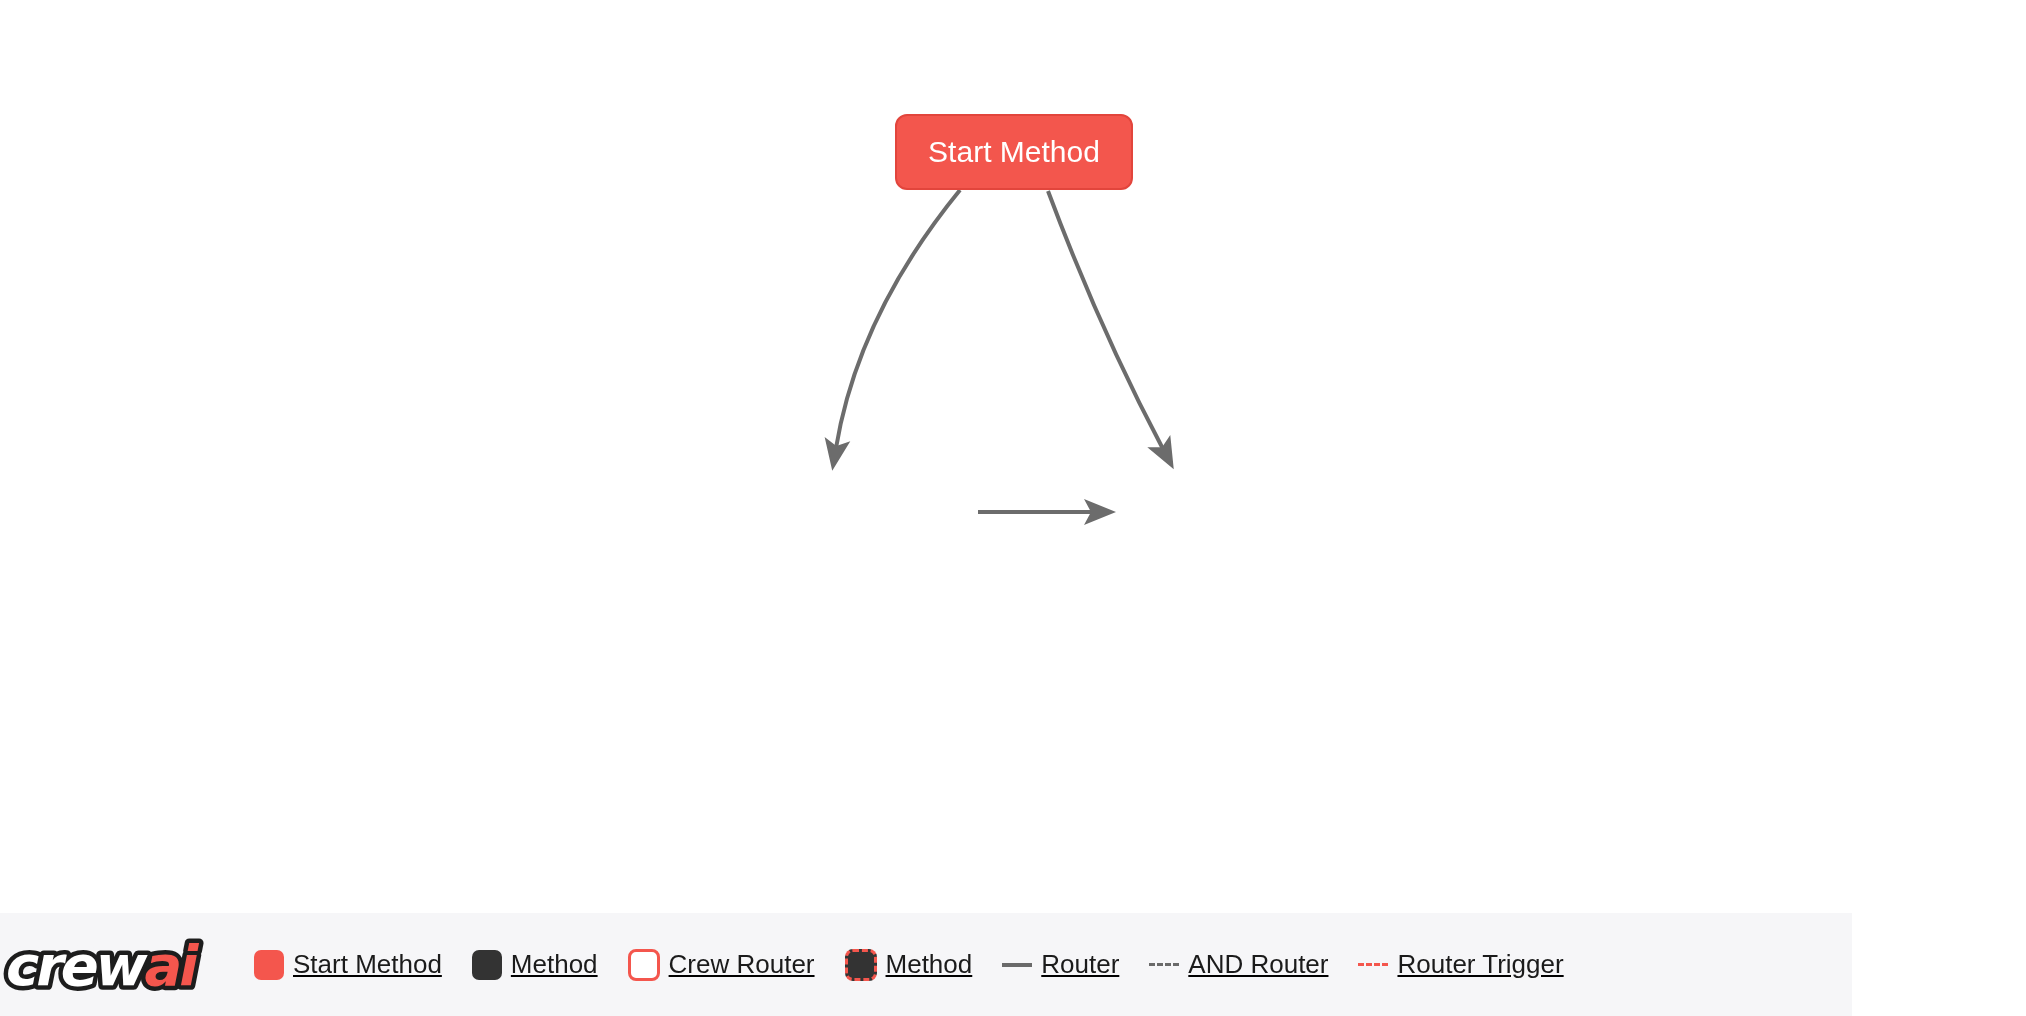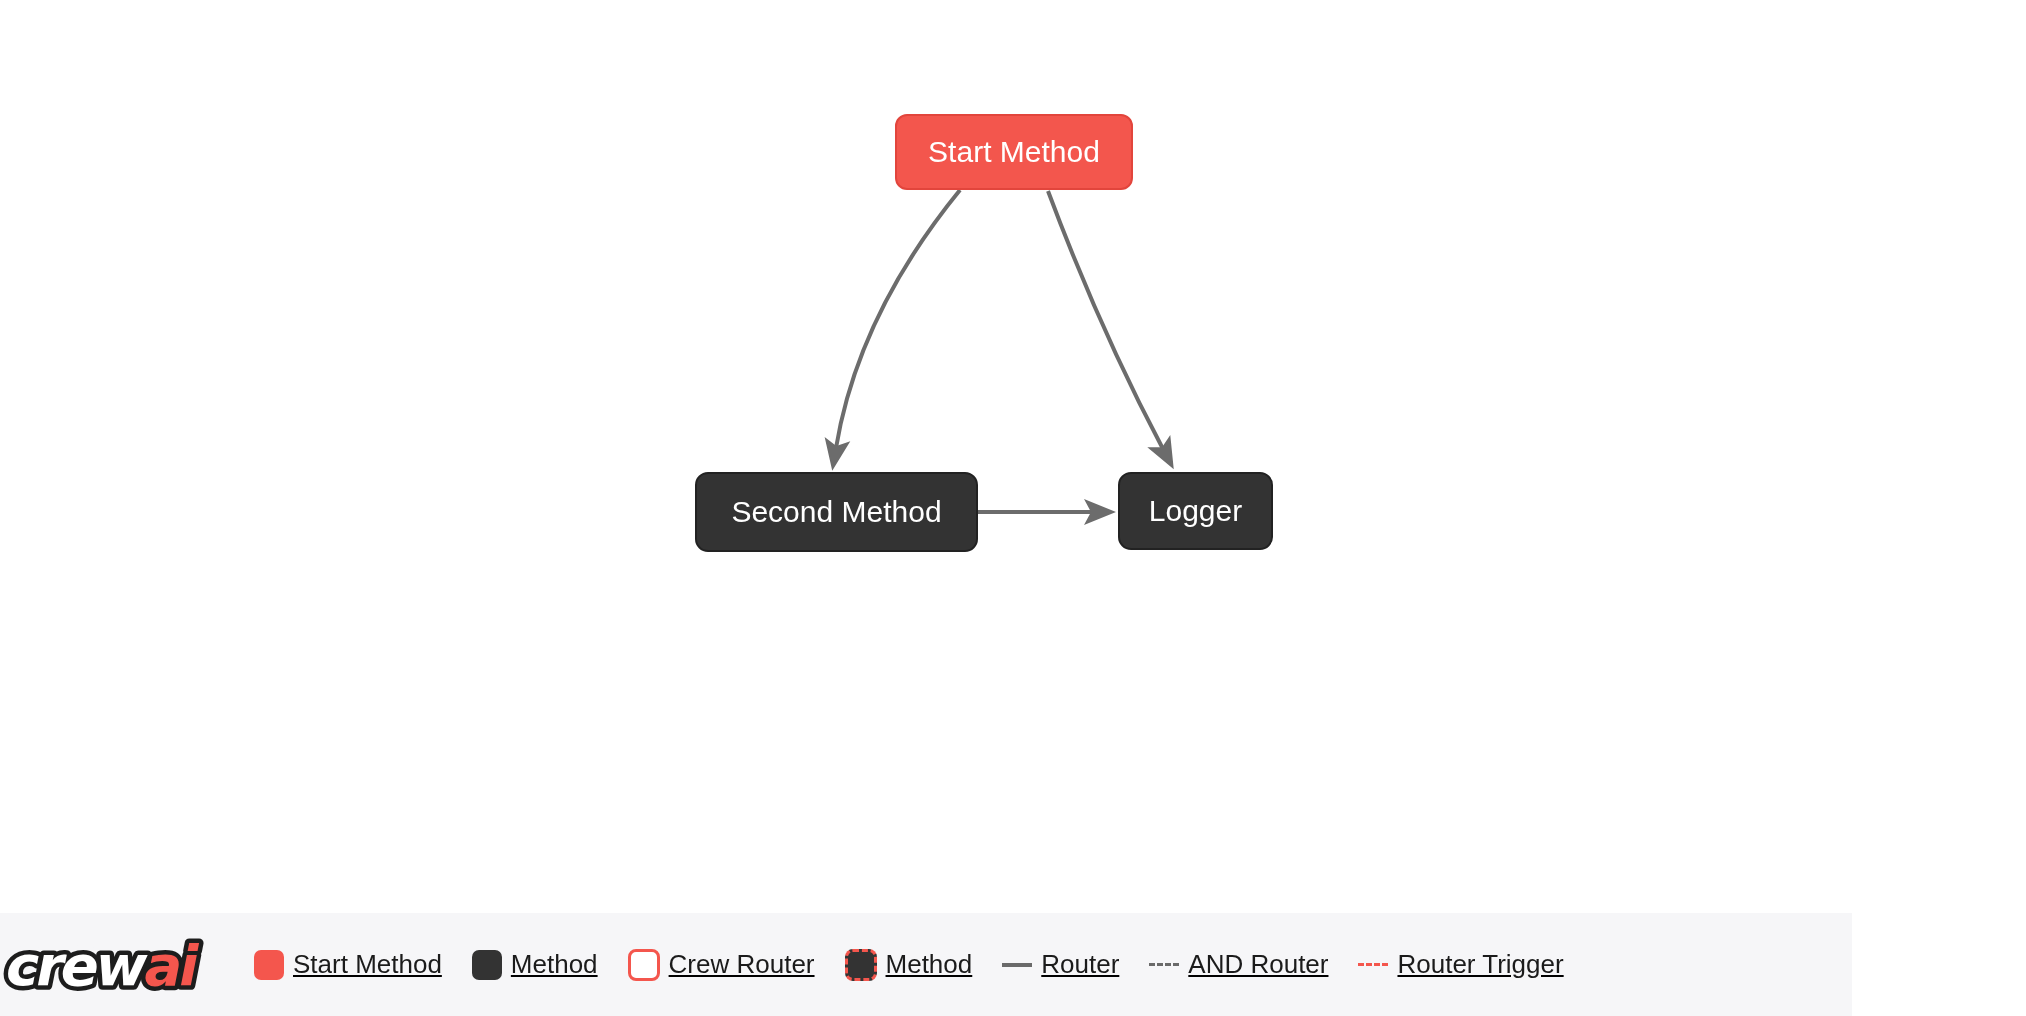--- a/index.html
+++ b/index.html
@@ -86,9 +86,6 @@
   <div class="node node-start">
     <span>Start Method</span>
   </div>
-  <div class="node node-second">
-    <span>Second Method</span>
-  </div>
   <div class="node node-logger">
     <span>Logger</span>
   </div>

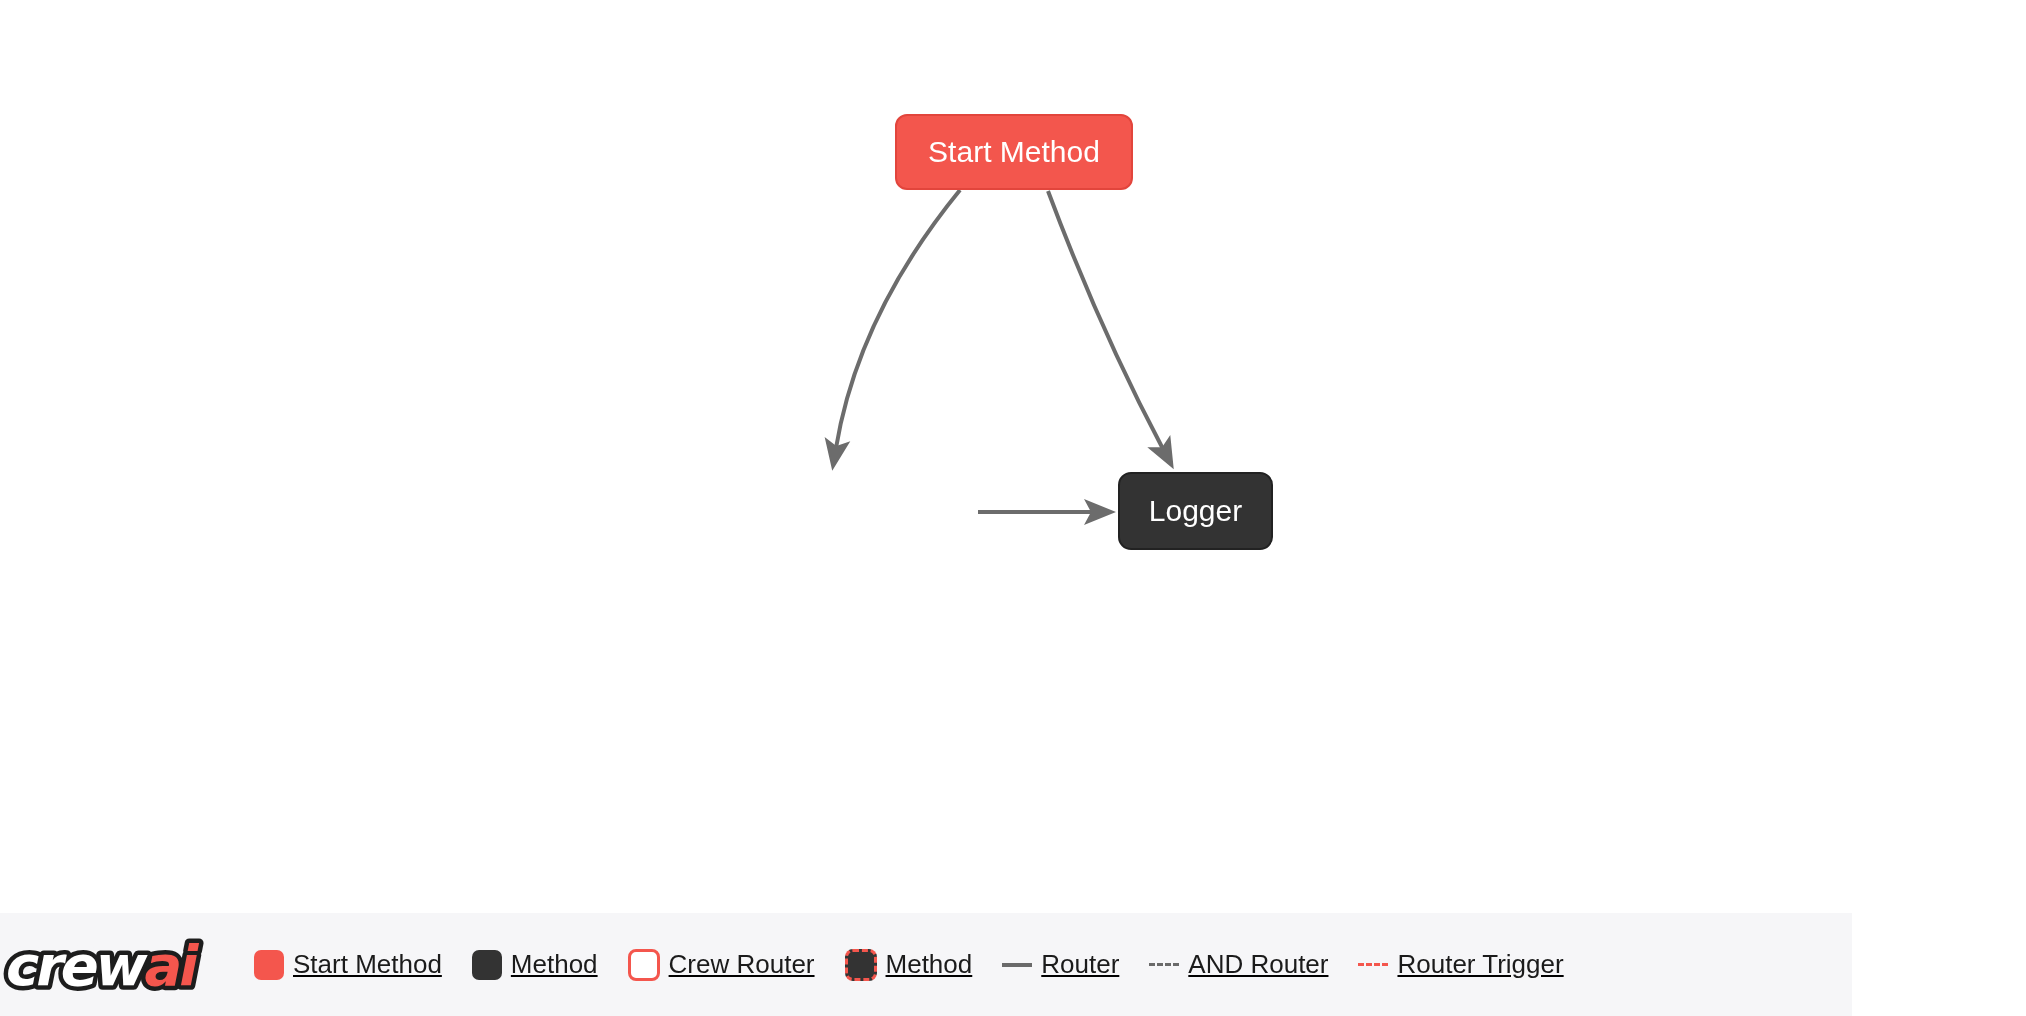--- a/index.html
+++ b/index.html
@@ -86,9 +86,6 @@
   <div class="node node-start">
     <span>Start Method</span>
   </div>
-  <div class="node node-logger">
-    <span>Logger</span>
-  </div>
 
   <div class="footer">
 

